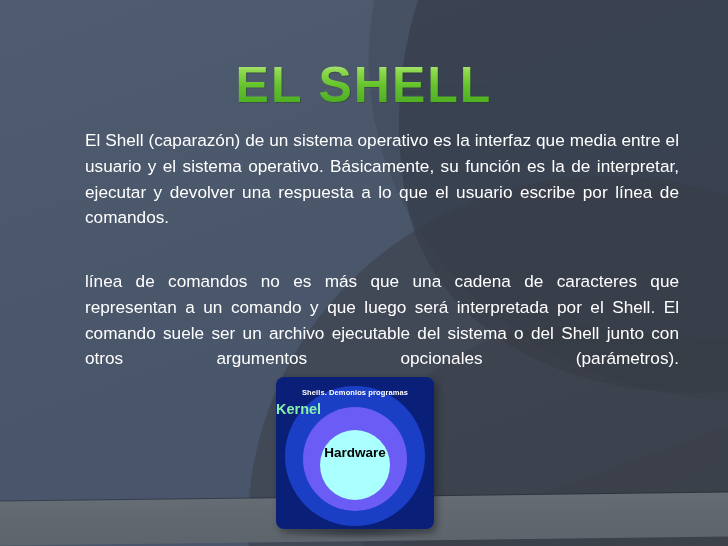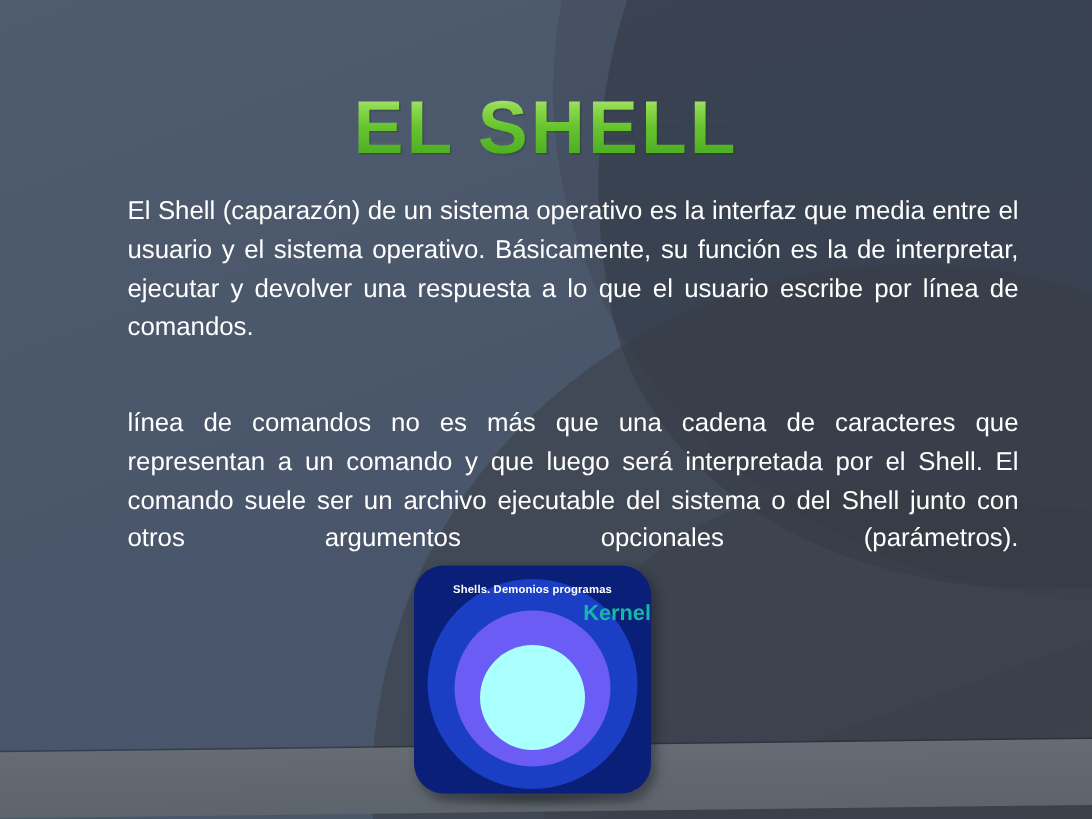--- a/index.html
+++ b/index.html
@@ -165,7 +165,7 @@
     width: 158px;
     height: 152px;
     z-index: 5;
-    border-radius: 20px;
+    border-radius: 8px;
     background: #0a1f78;
     box-shadow: 3px 4px 7px rgba(20, 24, 32, 0.45);
     overflow: hidden;

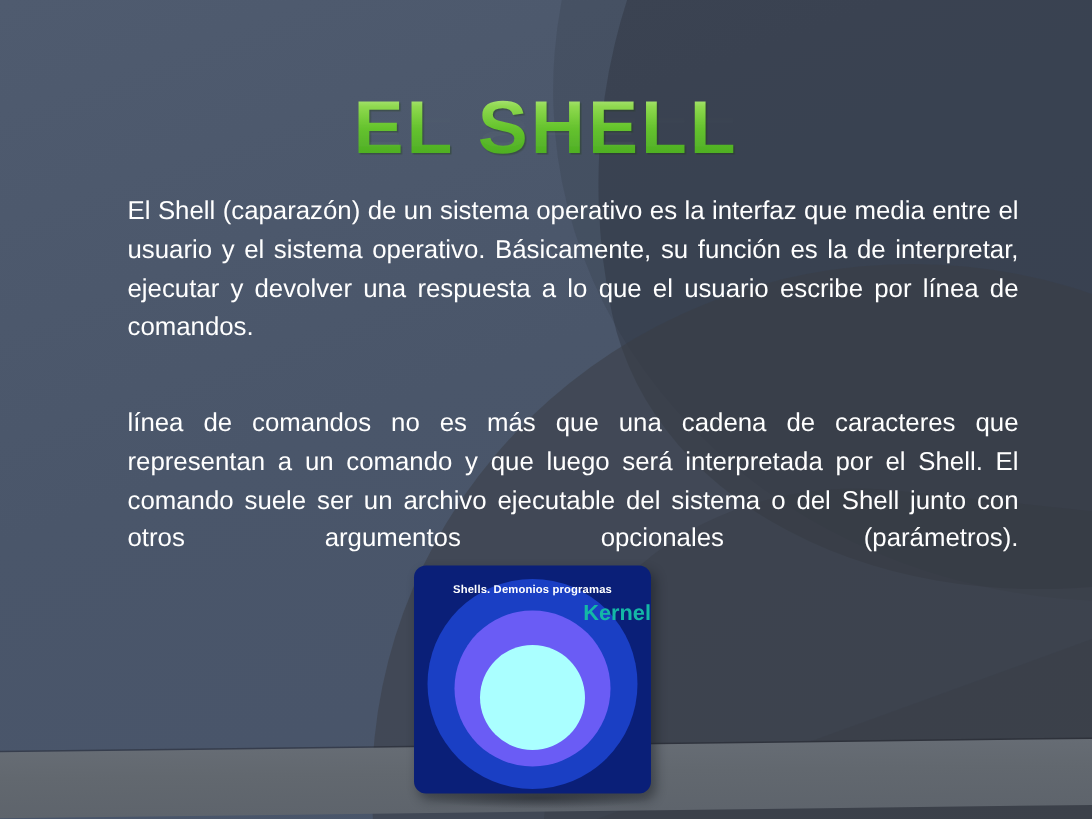--- a/index.html
+++ b/index.html
@@ -217,8 +217,8 @@
     left: 0;
     right: 0;
     top: 24px;
-    text-align: right;
-    color: #14b8a6;
+    text-align: left;
+    color: #86efac;
     font-size: 14.5px;
     font-weight: bold;
     z-index: 6;

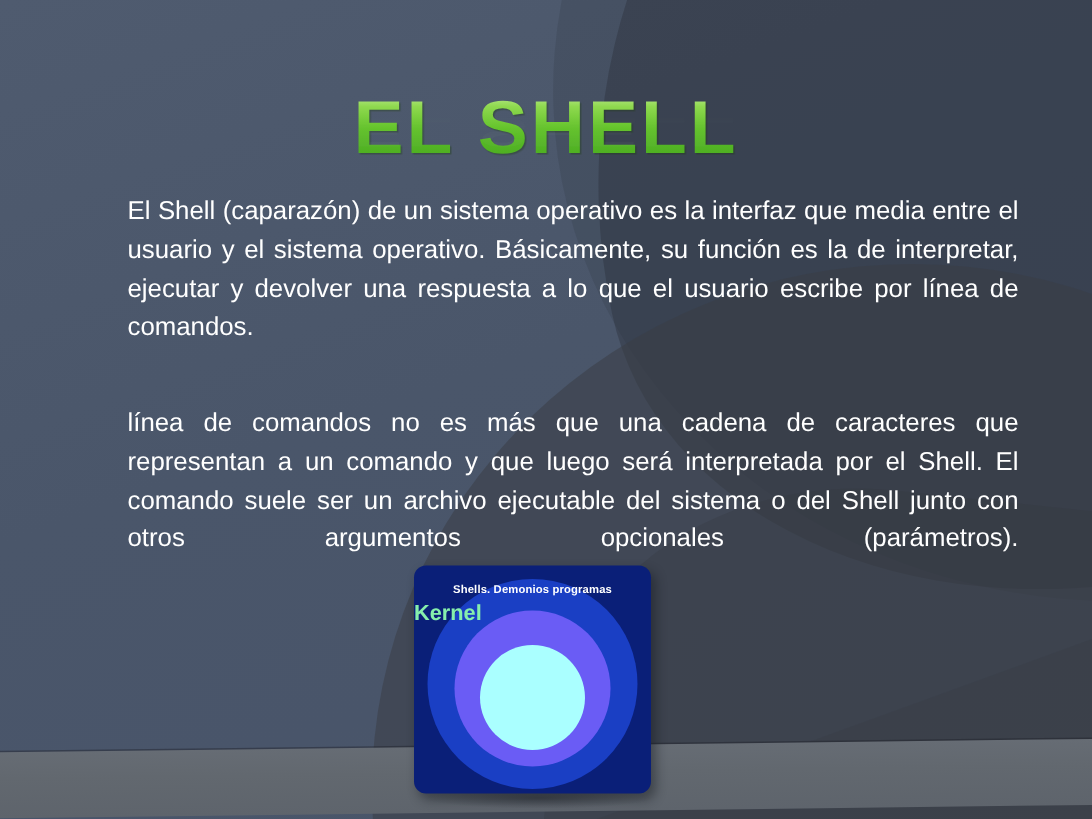--- a/index.html
+++ b/index.html
@@ -276,6 +276,7 @@
     <div class="ring-inner"></div>
     <div class="label-shells">Shells. Demonios programas</div>
     <div class="label-kernel">Kernel</div>
+    <div class="label-hardware">Hardware</div>
   </div>
 
 </div>

